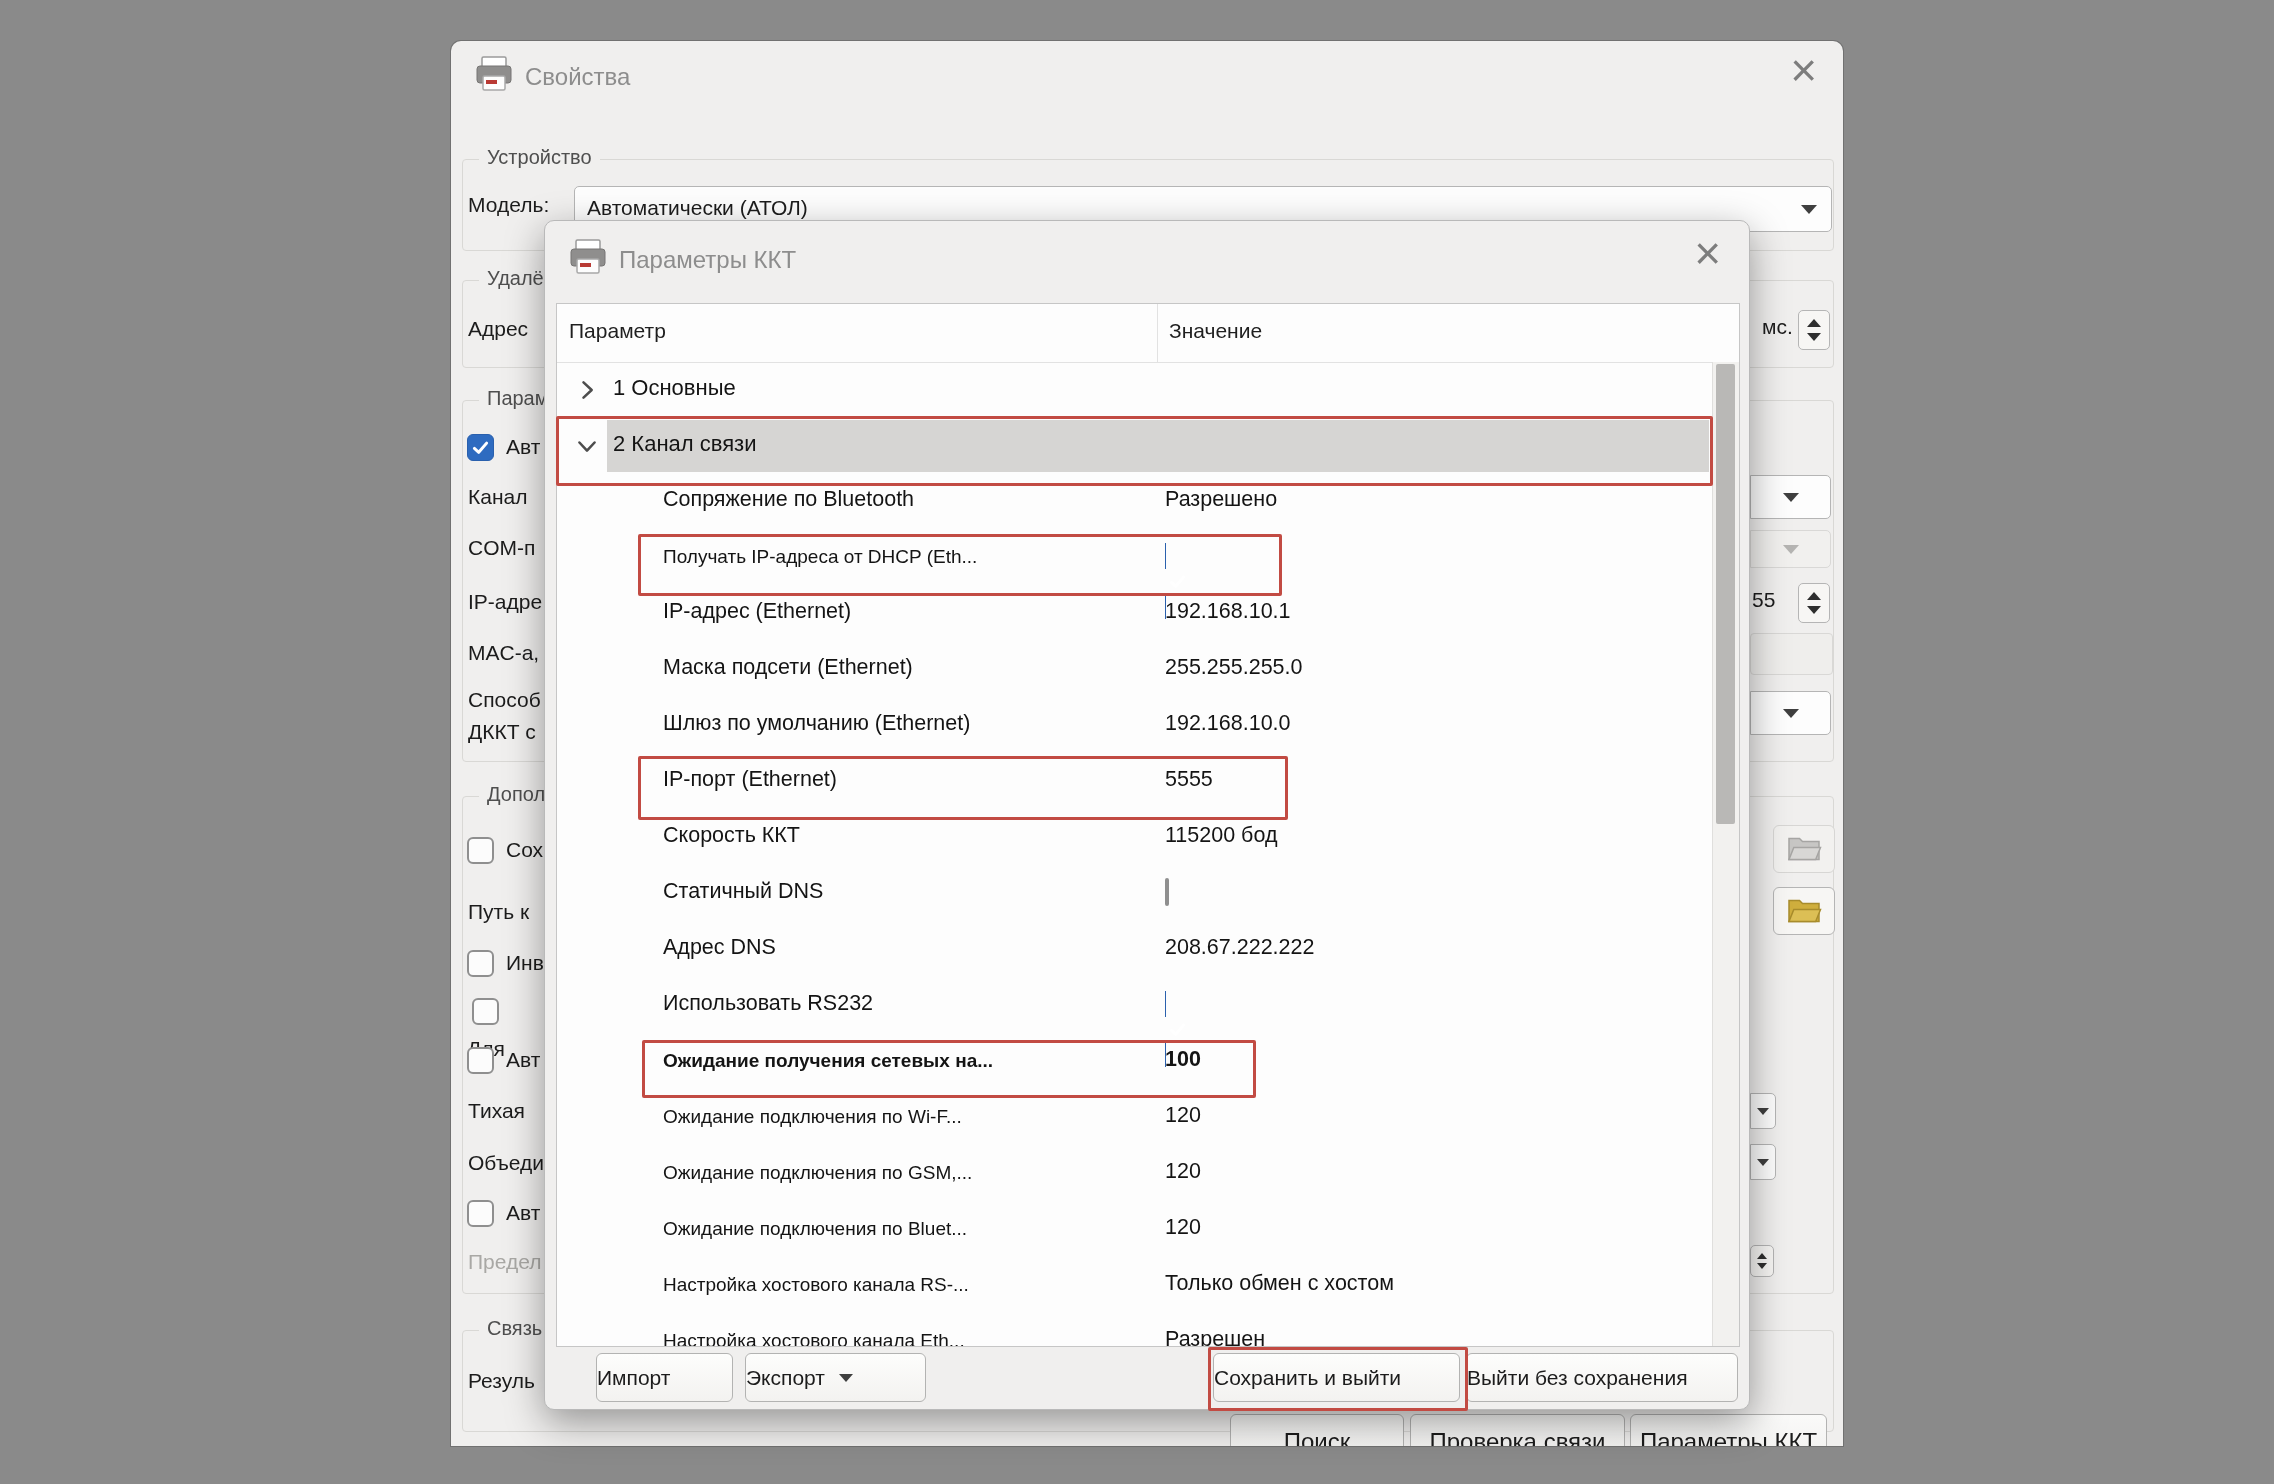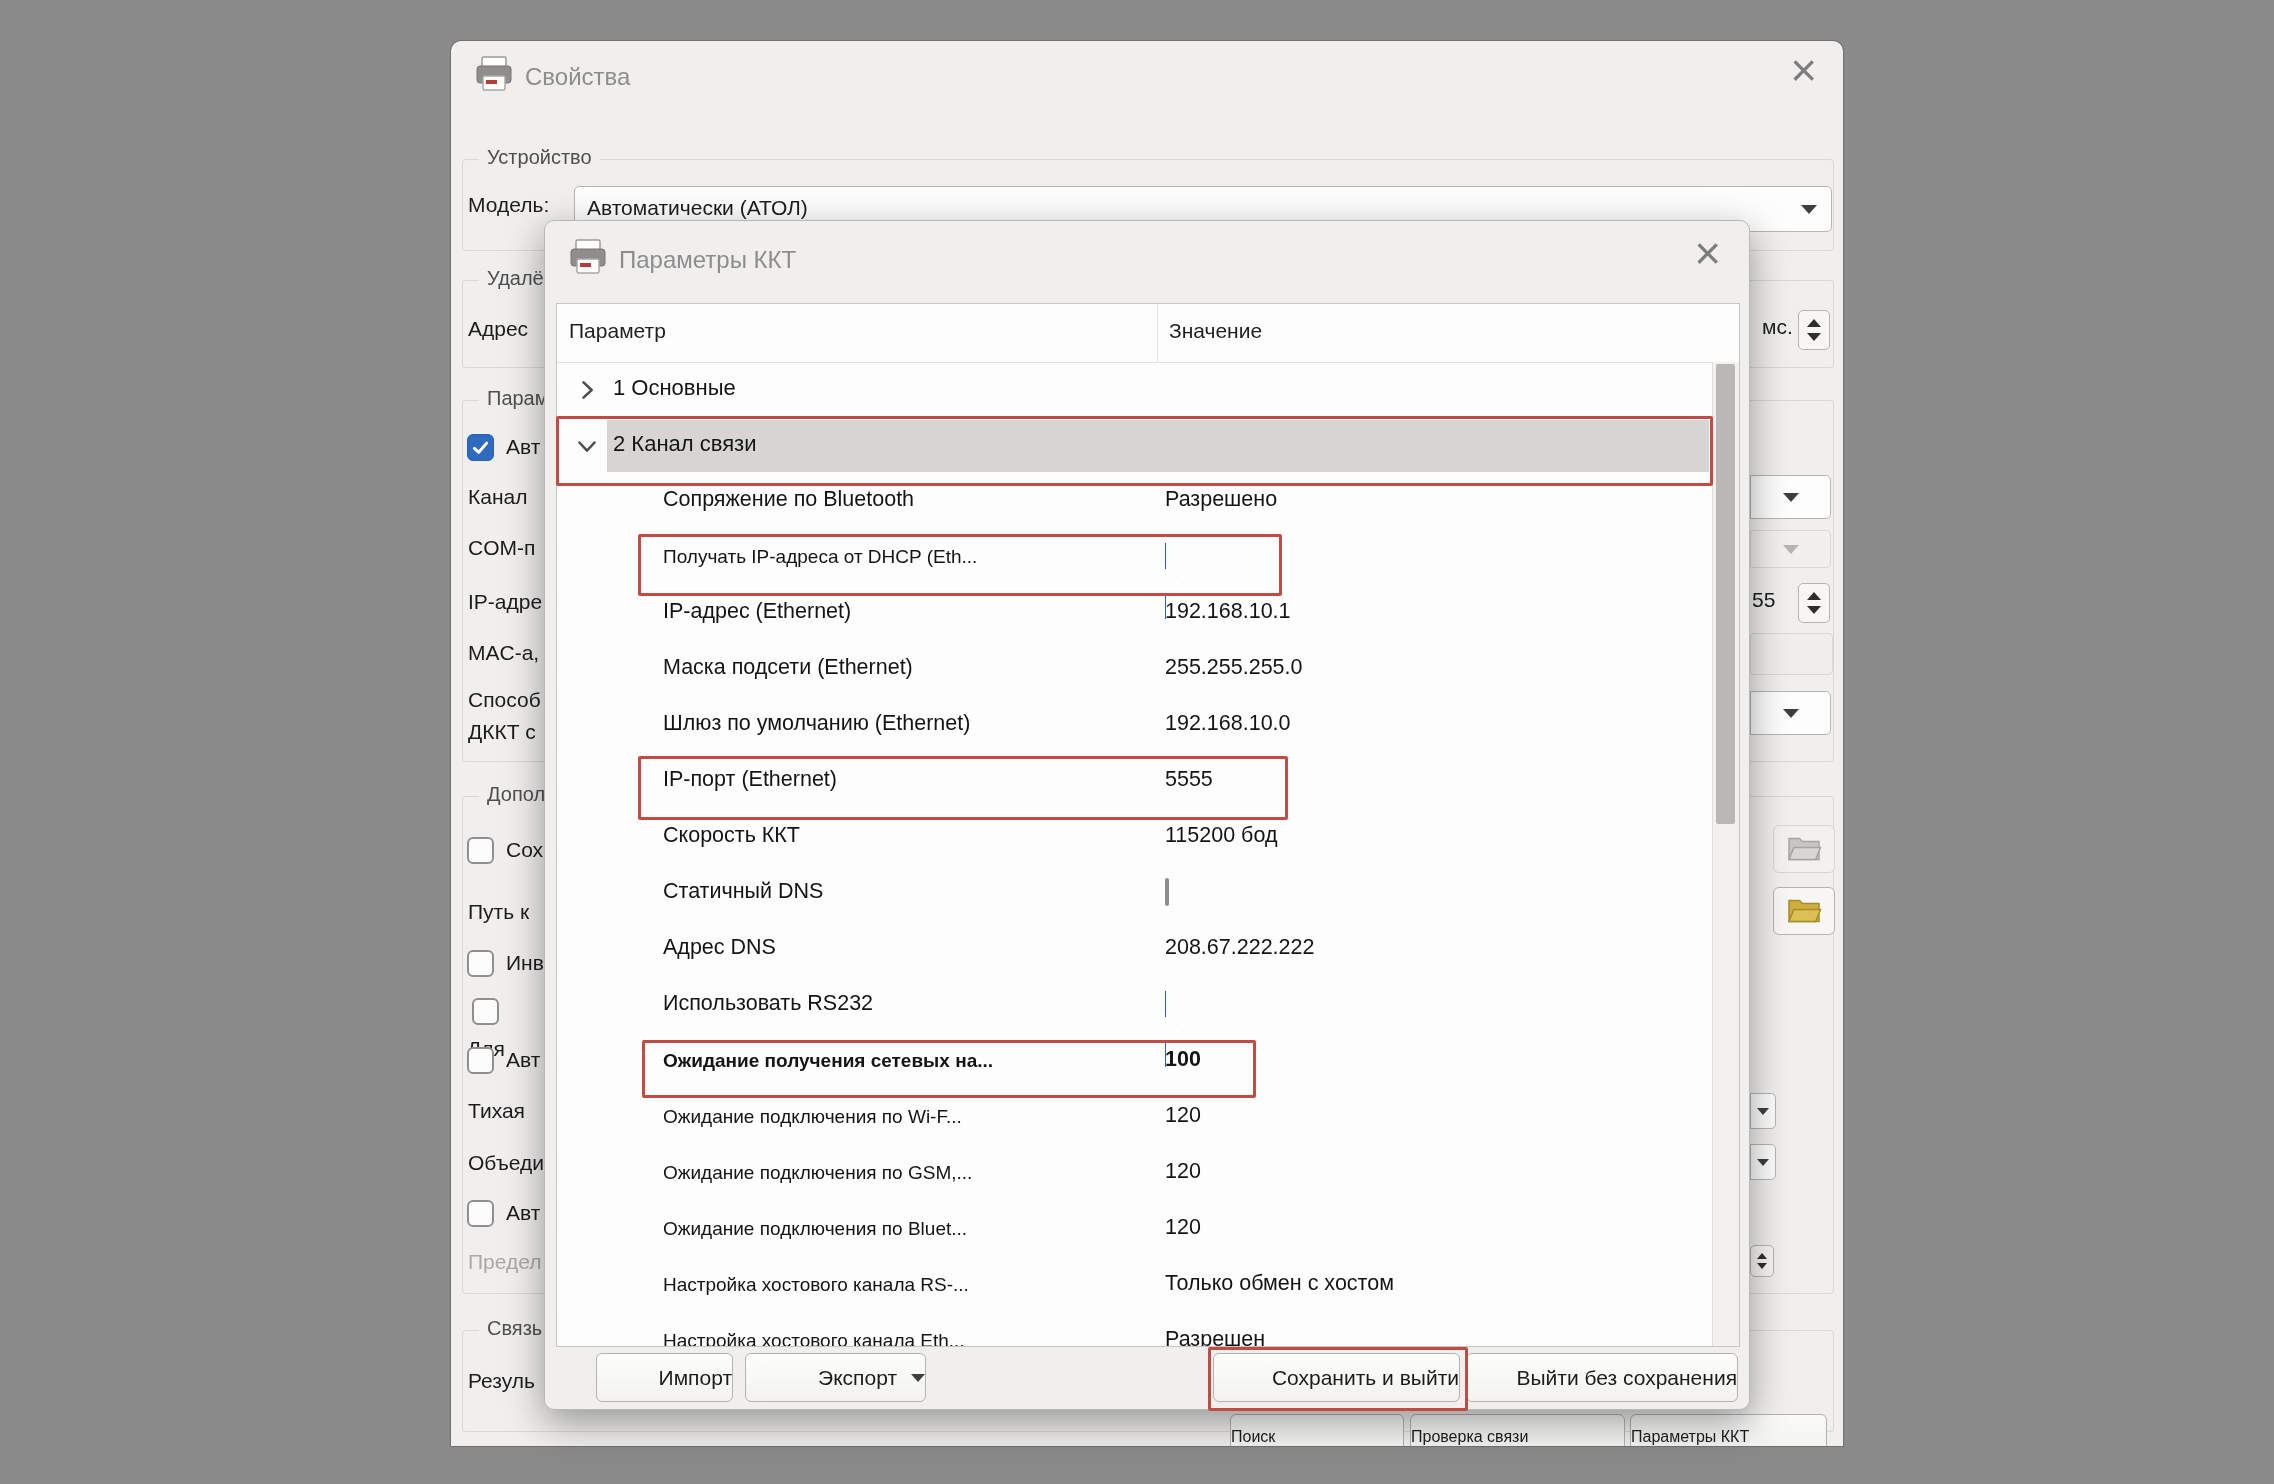--- a/index.html
+++ b/index.html
@@ -88,7 +88,7 @@
 
   .dlg-btn{position:absolute;top:1132px;height:49px;border:1px solid #b3b3b2;border-radius:6px;
     background:linear-gradient(#fdfdfc,#f3f2f0);font-size:21px;color:#1c1c1c;box-sizing:border-box;
-    display:flex;align-items:center;justify-content:flex-end;gap:14px;}
+    display:flex;align-items:center;justify-content:flex-start;gap:14px;}
 
   
   .anno{position:absolute;border:3px solid #c24b43;border-radius:2px;z-index:9;pointer-events:none;}

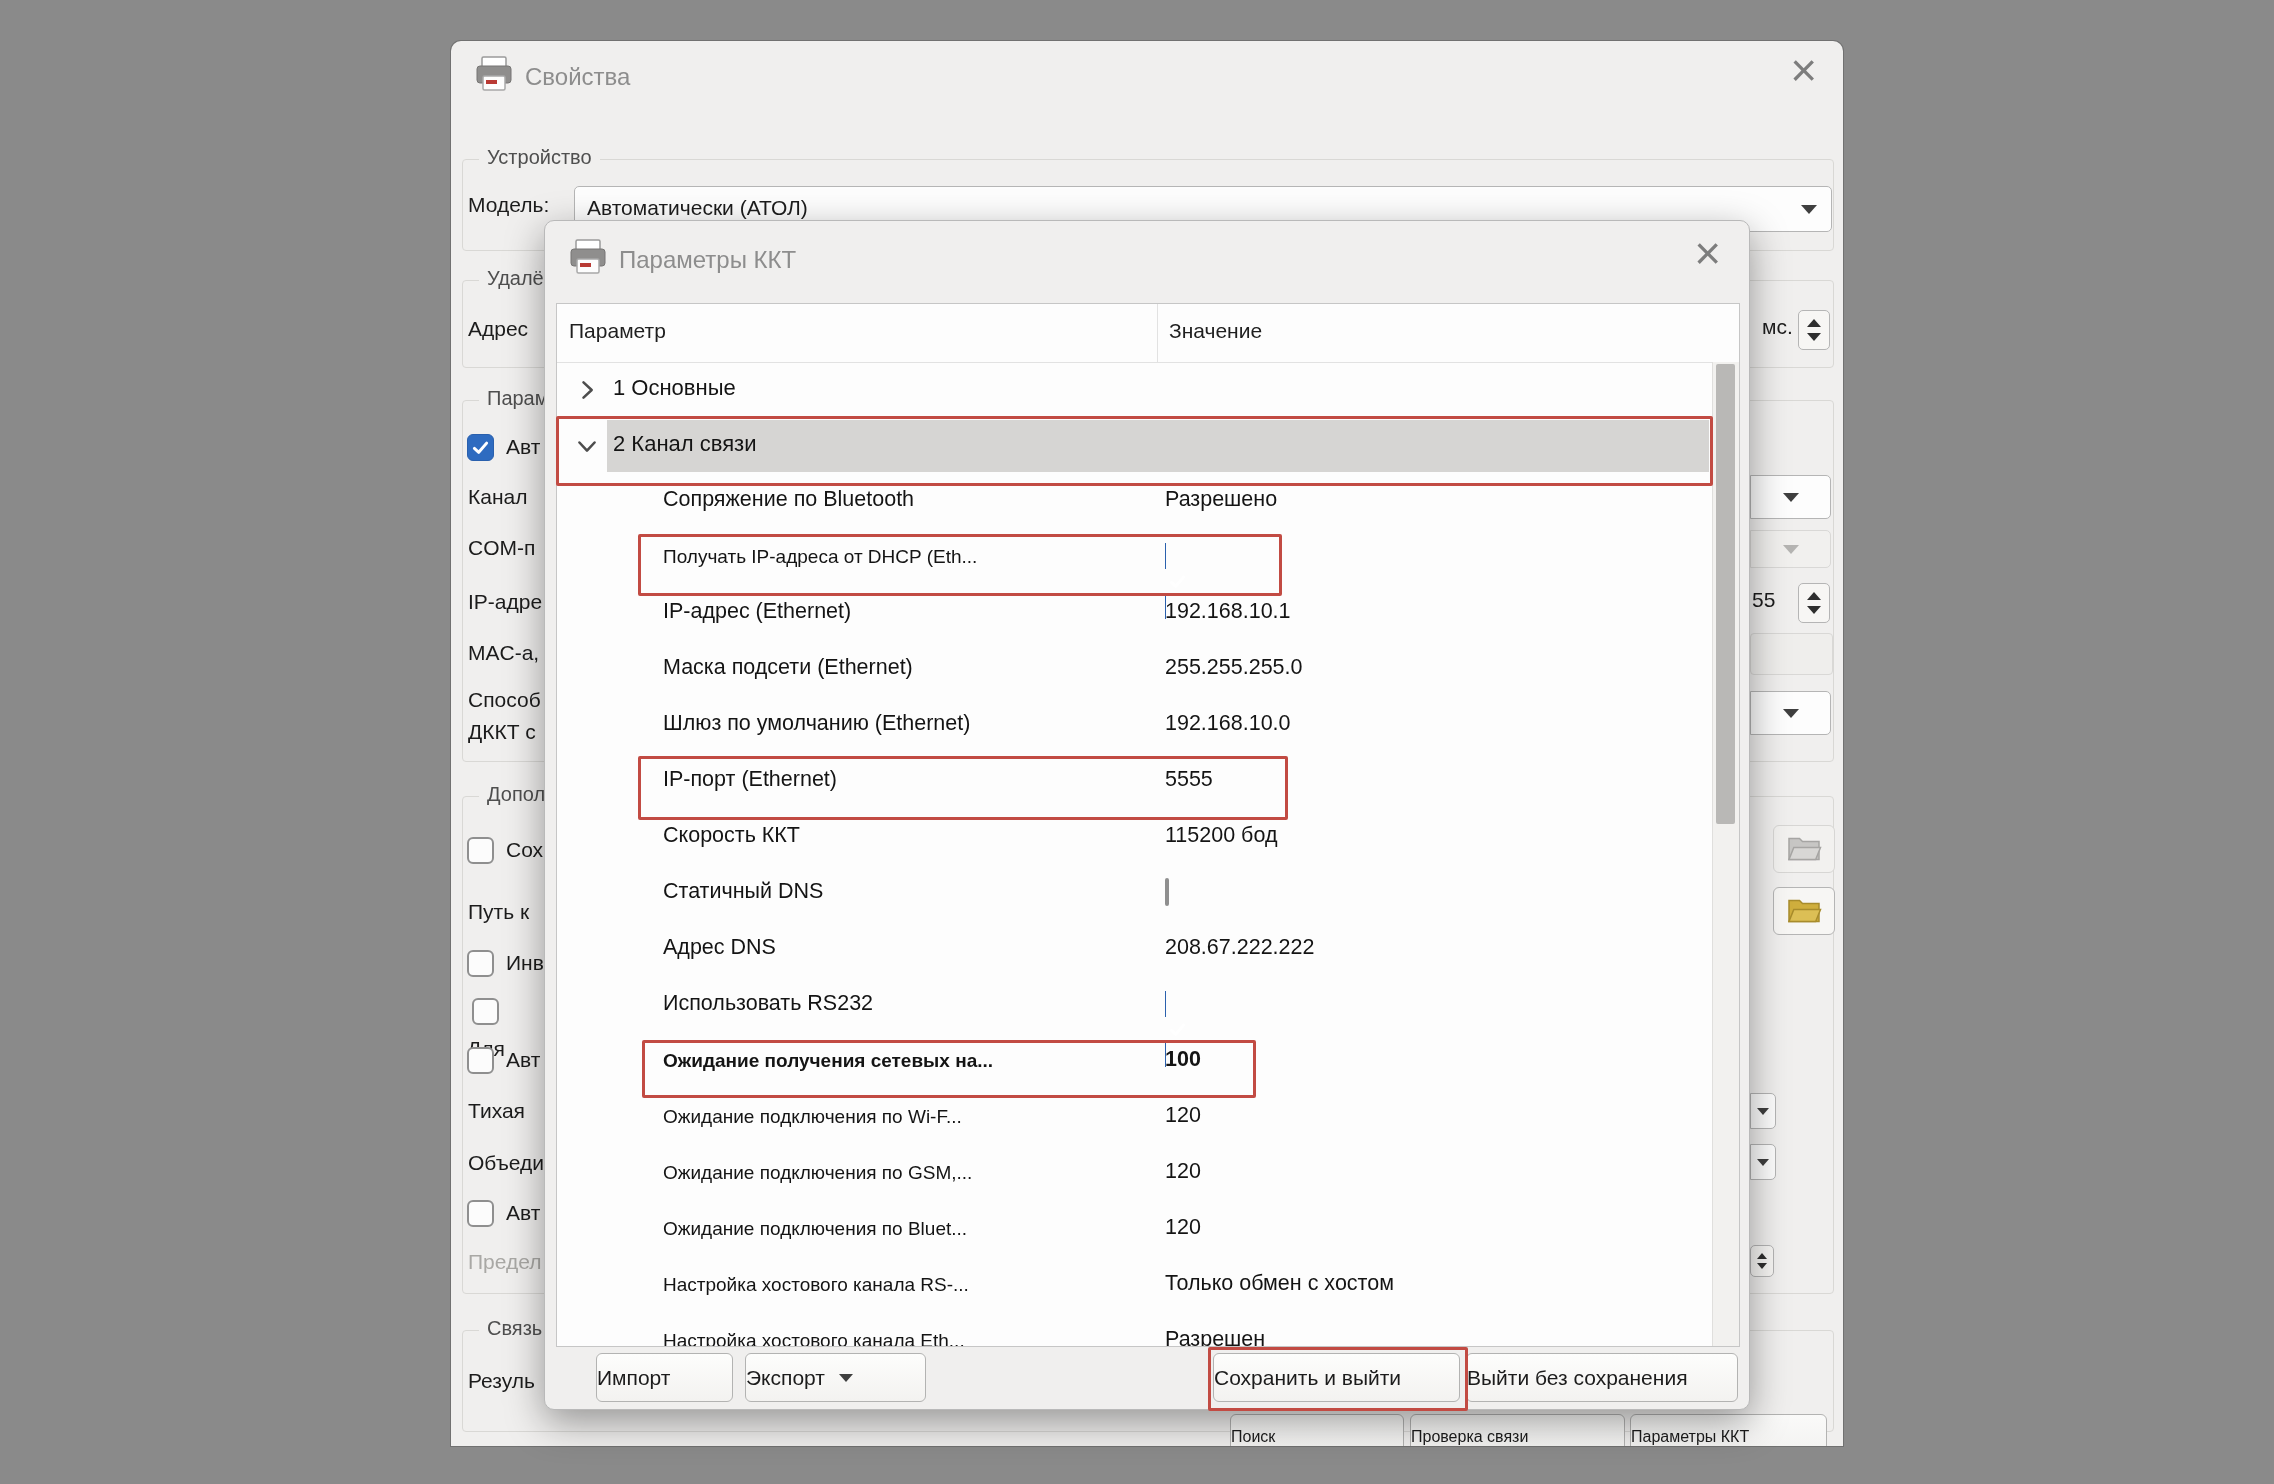--- a/index.html
+++ b/index.html
@@ -56,8 +56,8 @@
   .fbtn.disabled{border-color:#d7d6d4;background:#f2f1ef;}
 
   .bottom-btn{position:absolute;top:1373px;height:60px;border:1px solid #b3b3b2;border-radius:6px;
-    background:linear-gradient(#fafaf9,#efeeec);font-size:16px;color:#1c1c1c;box-sizing:border-box;
-    display:flex;padding-top:13px;}
+    background:linear-gradient(#fafaf9,#efeeec);font-size:24px;color:#1c1c1c;box-sizing:border-box;
+    display:flex;justify-content:center;padding-top:13px;}
 
   
   .kkt-dialog{position:absolute;left:544px;top:220px;width:1206px;height:1190px;background:#f0efee;

